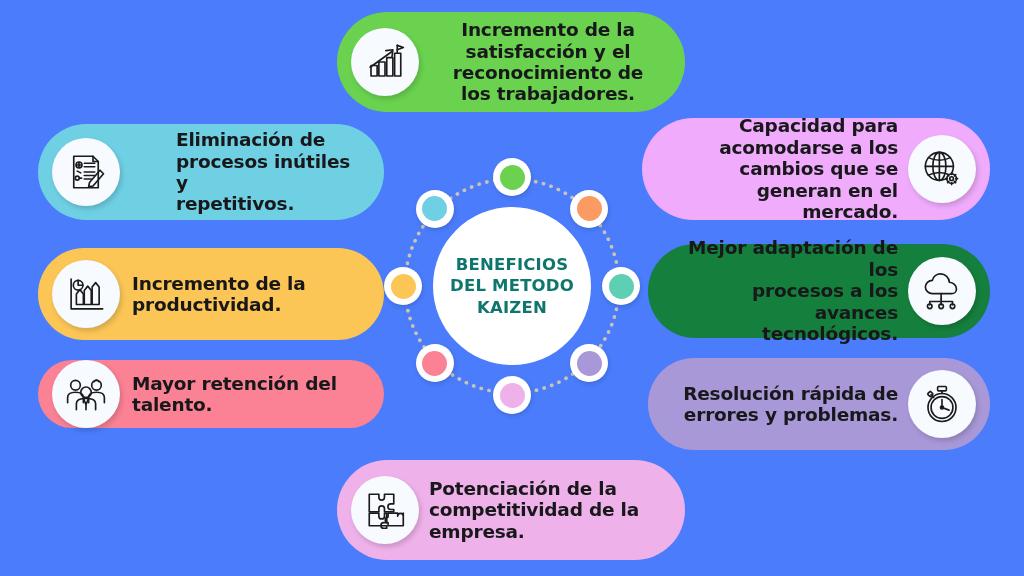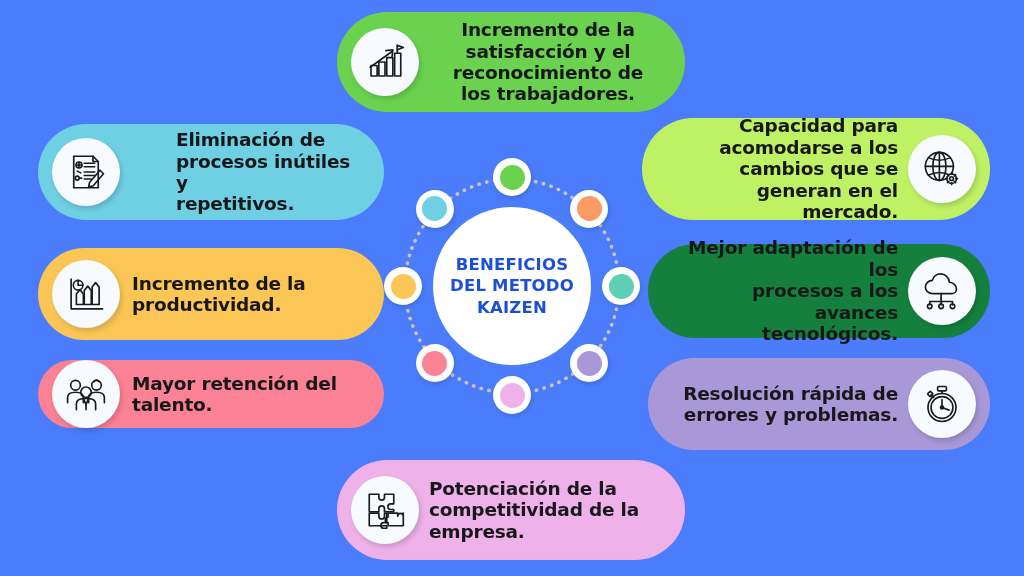--- a/index.html
+++ b/index.html
@@ -210,7 +210,7 @@
 talento.</div>
   </div>
 
-  <div class="pill right" id="pill-right-1" style="background: #bef264;">
+  <div class="pill right" id="pill-right-1" style="background: #f0abfc;">
     <div class="icon-badge">
       <svg viewBox="0 0 48 48" fill="none" stroke="#1b1b1b" stroke-width="1.9" stroke-linecap="round" stroke-linejoin="round">
         <circle cx="21" cy="21" r="16"></circle>

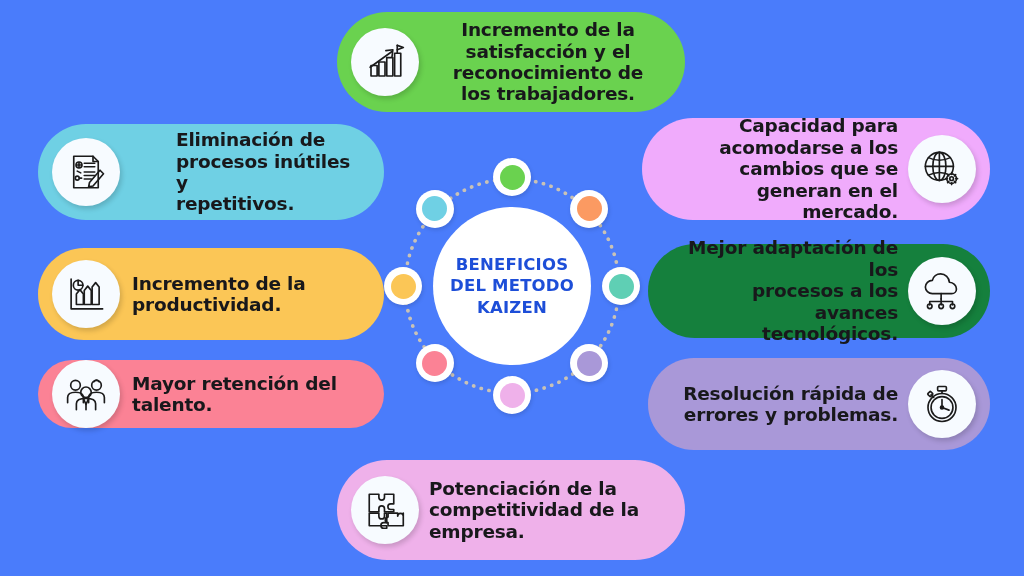--- a/index.html
+++ b/index.html
@@ -289,7 +289,7 @@
   <div id="hub">
     <div class="dotted-ring" style="border-color: rgb(201, 194, 182);"></div>
     <div class="hub-circle" style="background: rgb(255, 255, 255);">
-      <div class="hub-title" style="color: #1d4ed8;">BENEFICIOS
+      <div class="hub-title" style="color: #0f766e;">BENEFICIOS
 DEL METODO
 KAIZEN</div>
     </div>

